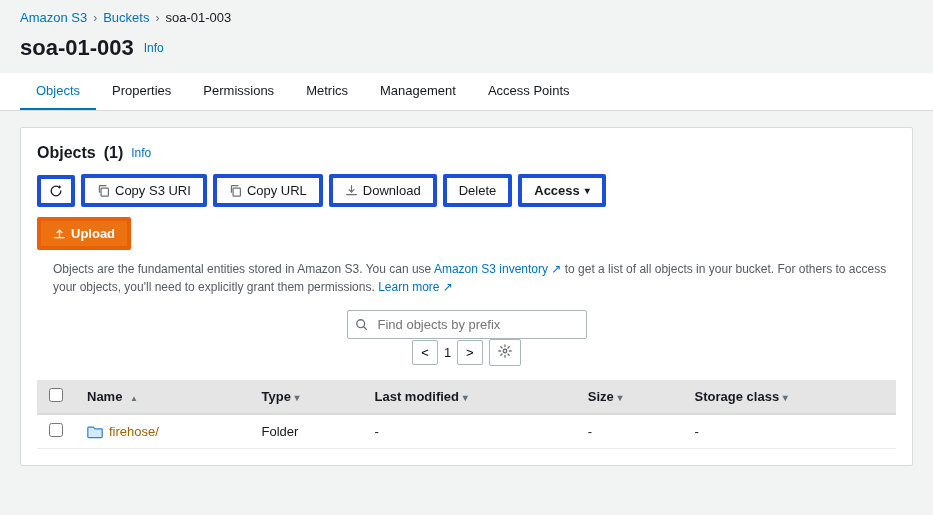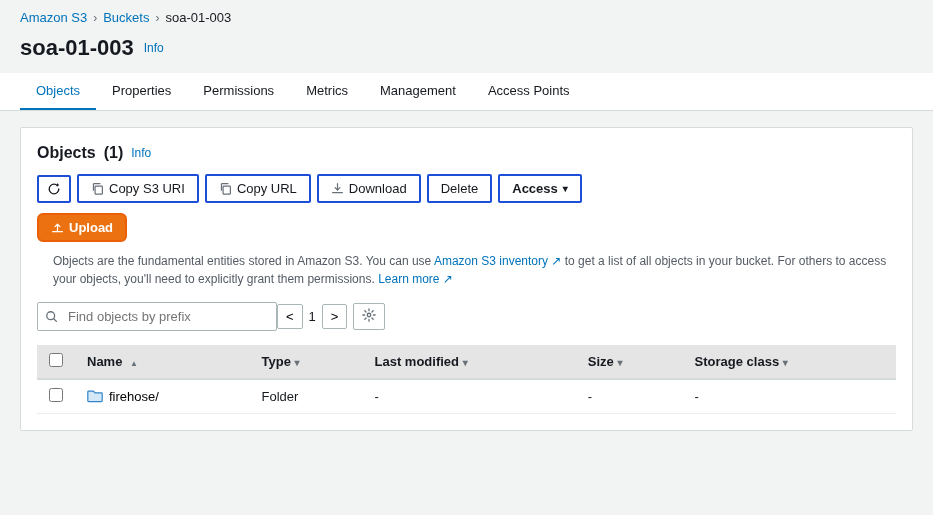--- a/index.html
+++ b/index.html
@@ -28,7 +28,7 @@
 
     .toolbar { display: flex; align-items: center; gap: 6px; margin-bottom: 10px; flex-wrap: wrap; }
 
-    .btn { display: inline-flex; align-items: center; gap: 5px; padding: 5px 12px; border: 2px solid #1d4ed8; background: #fff; border-radius: 2px; cursor: pointer; font-size: 13px; color: #16191f; white-space: nowrap; }
+    .btn { display: inline-flex; align-items: center; gap: 5px; padding: 5px 12px; border: 4px solid #1d4ed8; background: #fff; border-radius: 2px; cursor: pointer; font-size: 13px; color: #16191f; white-space: nowrap; }
     .btn:disabled { opacity: 0.5; cursor: default; }
     .btn-icon { padding: 5px 8px; }
     .btn-primary { background: #ec7211; border-color: #eb5f07; color: #fff; font-weight: 600; border-radius: 6px; }

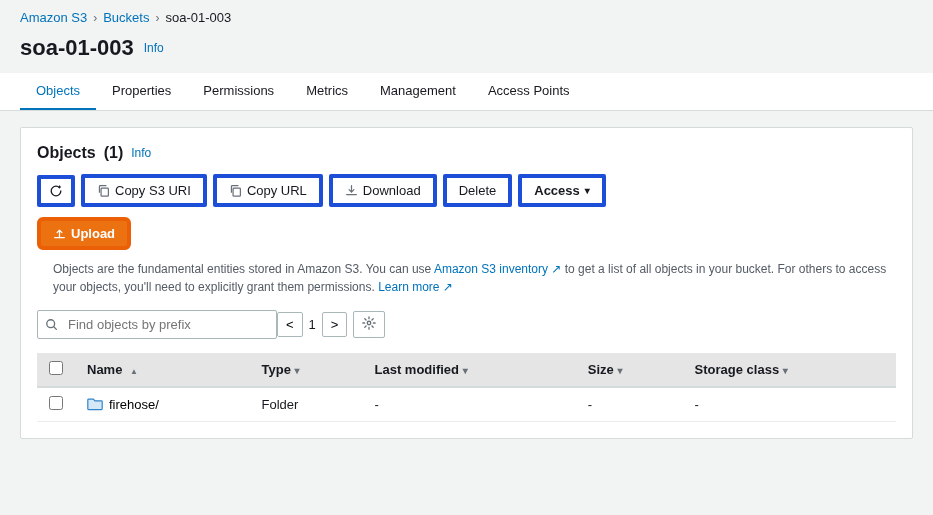--- a/index.html
+++ b/index.html
@@ -31,7 +31,7 @@
     .btn { display: inline-flex; align-items: center; gap: 5px; padding: 5px 12px; border: 4px solid #1d4ed8; background: #fff; border-radius: 2px; cursor: pointer; font-size: 13px; color: #16191f; white-space: nowrap; }
     .btn:disabled { opacity: 0.5; cursor: default; }
     .btn-icon { padding: 5px 8px; }
-    .btn-primary { background: #ec7211; border-color: #eb5f07; color: #fff; font-weight: 600; border-radius: 6px; }
+    .btn-primary { background: #ec7211; border-color: #eb5f07; color: #fff; font-weight: 600; }
     .btn-actions { font-weight: 600; }
 
     .description { font-size: 12px; color: #545b64; line-height: 1.5; margin-bottom: 14px; margin-left: 16px; }

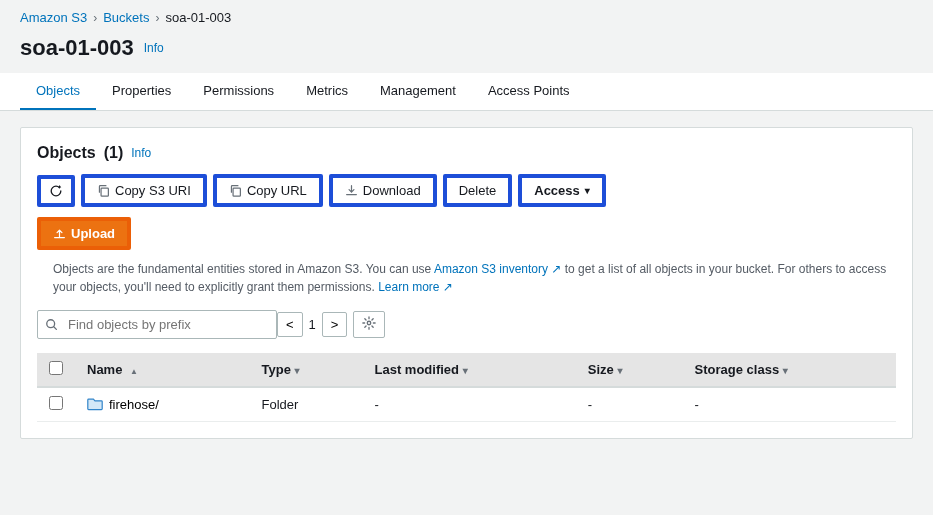--- a/index.html
+++ b/index.html
@@ -37,7 +37,7 @@
     .description { font-size: 12px; color: #545b64; line-height: 1.5; margin-bottom: 14px; margin-left: 16px; }
     .description a { color: #0073bb; text-decoration: none; }
 
-    .search-bar { display: flex; align-items: center; justify-content: flex-start; margin-bottom: 14px; }
+    .search-bar { display: flex; align-items: center; justify-content: space-between; margin-bottom: 14px; flex-direction: column; }
     .search-input-wrap { position: relative; }
     .search-input-wrap svg { position: absolute; left: 8px; top: 50%; transform: translateY(-50%); color: #687078; }
     .search-input { padding: 6px 10px 6px 30px; border: 1px solid #aab7b8; border-radius: 2px; font-size: 13px; width: 240px; background: #fff; }

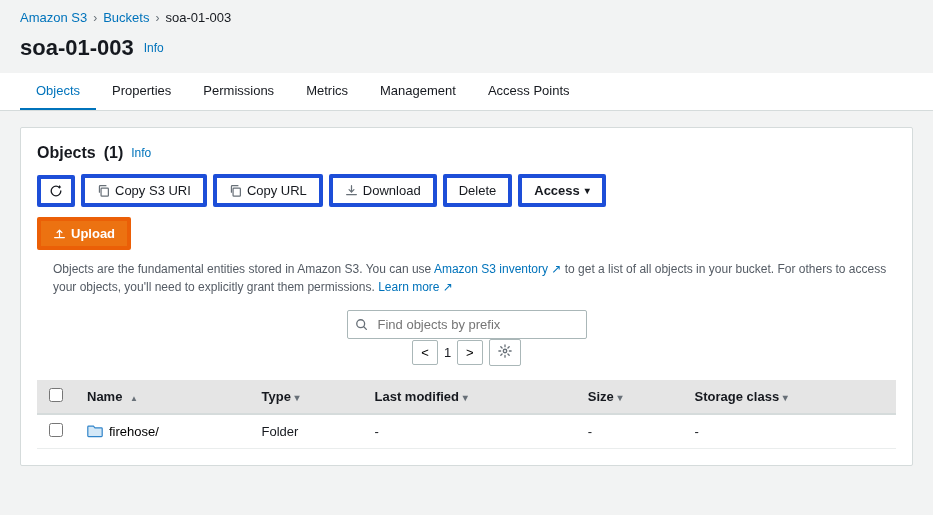--- a/index.html
+++ b/index.html
@@ -54,7 +54,7 @@
     .table th .sort-icon { font-size: 8px; color: #687078; }
     .table td { padding: 8px 12px; border-bottom: 1px solid #eaeded; font-size: 13px; vertical-align: middle; }
 
-    .folder-link { color: #000000; text-decoration: none; display: flex; align-items: flex-start; gap: 6px; }
+    .folder-link { color: #a16207; text-decoration: none; display: flex; align-items: center; gap: 6px; }
 
     .checkbox-col { width: 32px; }
     .check { width: 14px; height: 14px; cursor: pointer; }

